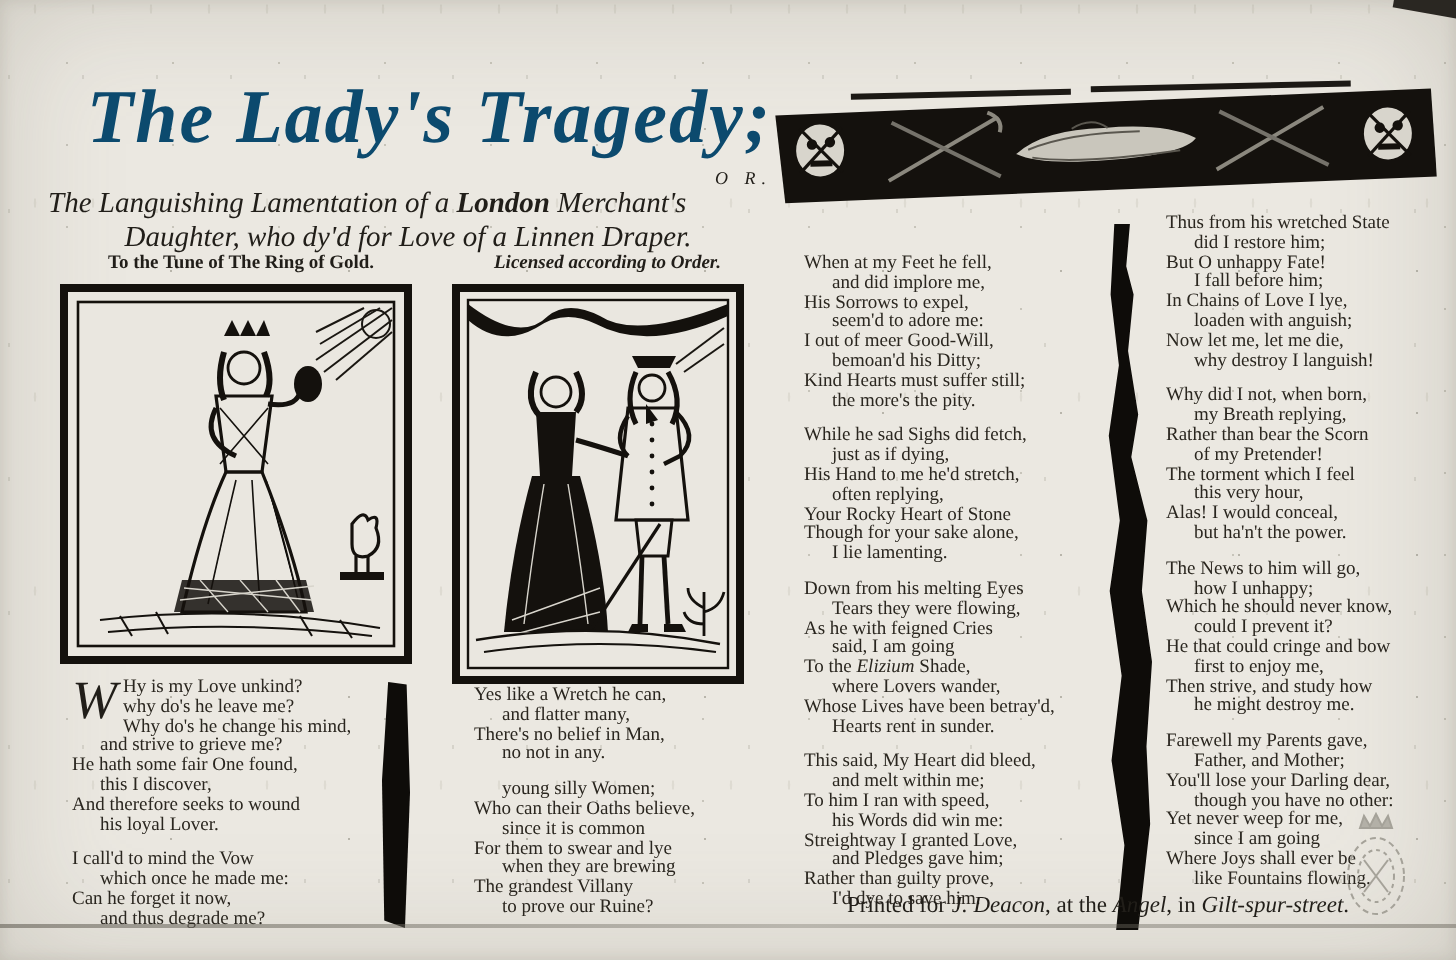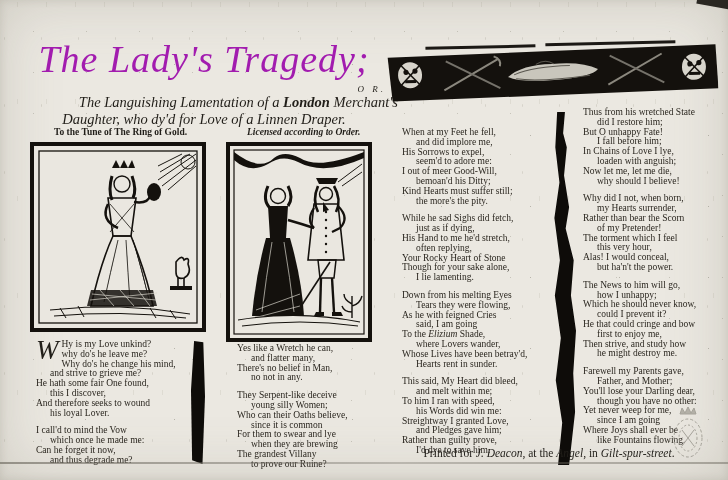--- a/index.html
+++ b/index.html
@@ -20,8 +20,8 @@
     box-shadow:inset 0 0 60px rgba(120,115,100,.25), inset 0 0 8px rgba(120,115,100,.2);}
   .abs{position:absolute;}
   
-  .title{left:22px;top:38px;width:364px;text-align:center;
-    font-style:italic;font-size:38px;line-height:42px;letter-spacing:1px;color:#a21caf;}
+  .title{left:22px;top:38px;width:364px;text-align:right;
+    font-style:italic;font-size:38px;line-height:42px;letter-spacing:1px;color:#0c4a6e;font-weight:bold;}
   .orline{left:22px;top:84px;width:364px;text-align:right;
     font-style:italic;font-size:9px;letter-spacing:3px;}
   .sub1{left:10px;top:94px;width:388px;text-align:right;

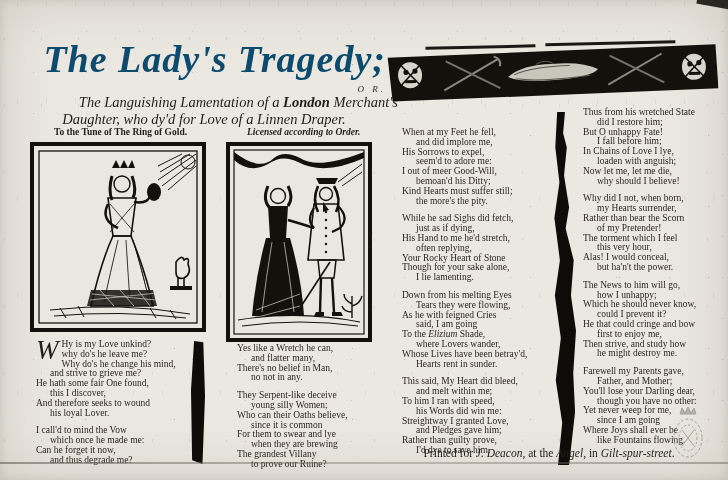--- a/index.html
+++ b/index.html
@@ -24,7 +24,7 @@
     font-style:italic;font-size:38px;line-height:42px;letter-spacing:1px;color:#0c4a6e;font-weight:bold;}
   .orline{left:22px;top:84px;width:364px;text-align:right;
     font-style:italic;font-size:9px;letter-spacing:3px;}
-  .sub1{left:10px;top:94px;width:388px;text-align:right;
+  .sub1{left:24px;top:94px;width:388px;text-align:left;
     font-style:italic;font-size:14.5px;line-height:17px;}
   .sub2{left:10px;top:111px;width:388px;text-align:center;
     font-style:italic;font-size:14.5px;line-height:17px;}

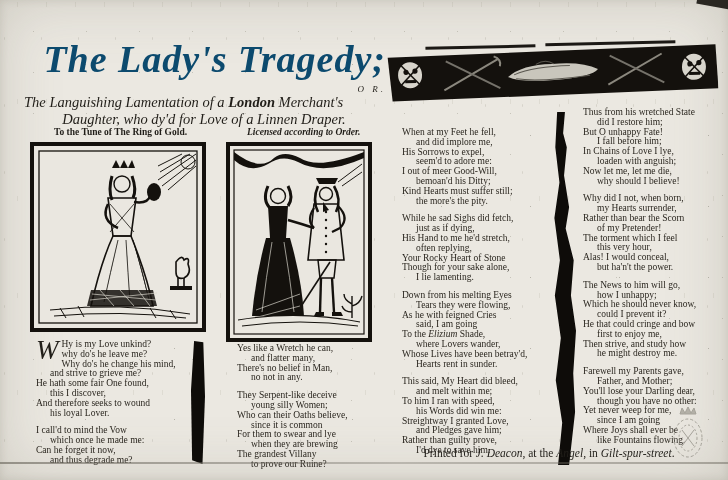--- a/index.html
+++ b/index.html
@@ -300,7 +300,7 @@
       <div class="line">In Chains of Love I lye,</div>
       <div class="line ind">loaden with anguish;</div>
       <div class="line">Now let me, let me die,</div>
-      <div class="line ind">why should I believe!</div>
+      <div class="line ind">why destroy I languish!</div>
     </div>
     <div class="stanza">
       <div class="line">Why did I not, when born,</div>

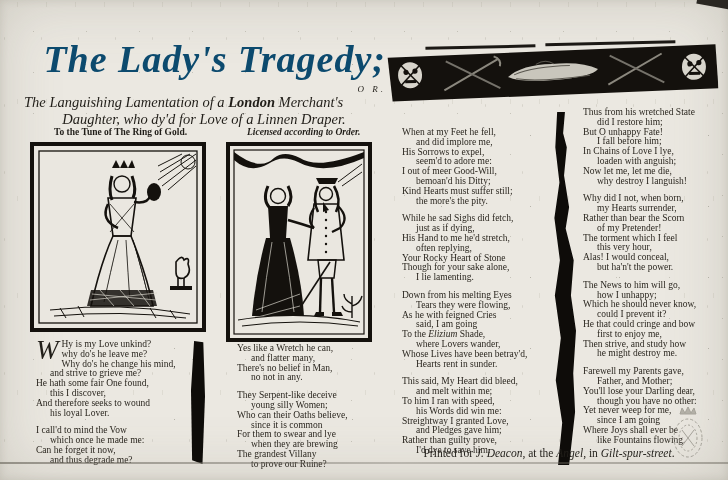--- a/index.html
+++ b/index.html
@@ -304,7 +304,7 @@
     </div>
     <div class="stanza">
       <div class="line">Why did I not, when born,</div>
-      <div class="line ind">my Hearts surrender,</div>
+      <div class="line ind">my Breath replying,</div>
       <div class="line">Rather than bear the Scorn</div>
       <div class="line ind">of my Pretender!</div>
       <div class="line">The torment which I feel</div>

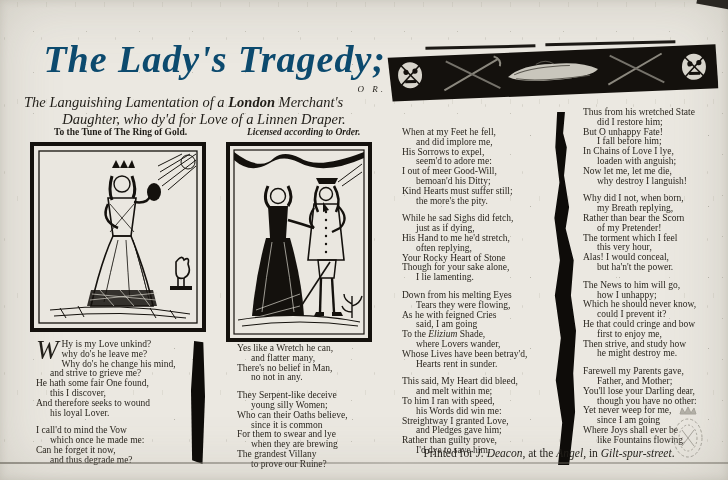--- a/index.html
+++ b/index.html
@@ -240,7 +240,6 @@
       <div class="line ind">no not in any.</div>
     </div>
     <div class="stanza">
-      <div class="line">They Serpent-like deceive</div>
       <div class="line ind">young silly Women;</div>
       <div class="line">Who can their Oaths believe,</div>
       <div class="line ind">since it is common</div>

